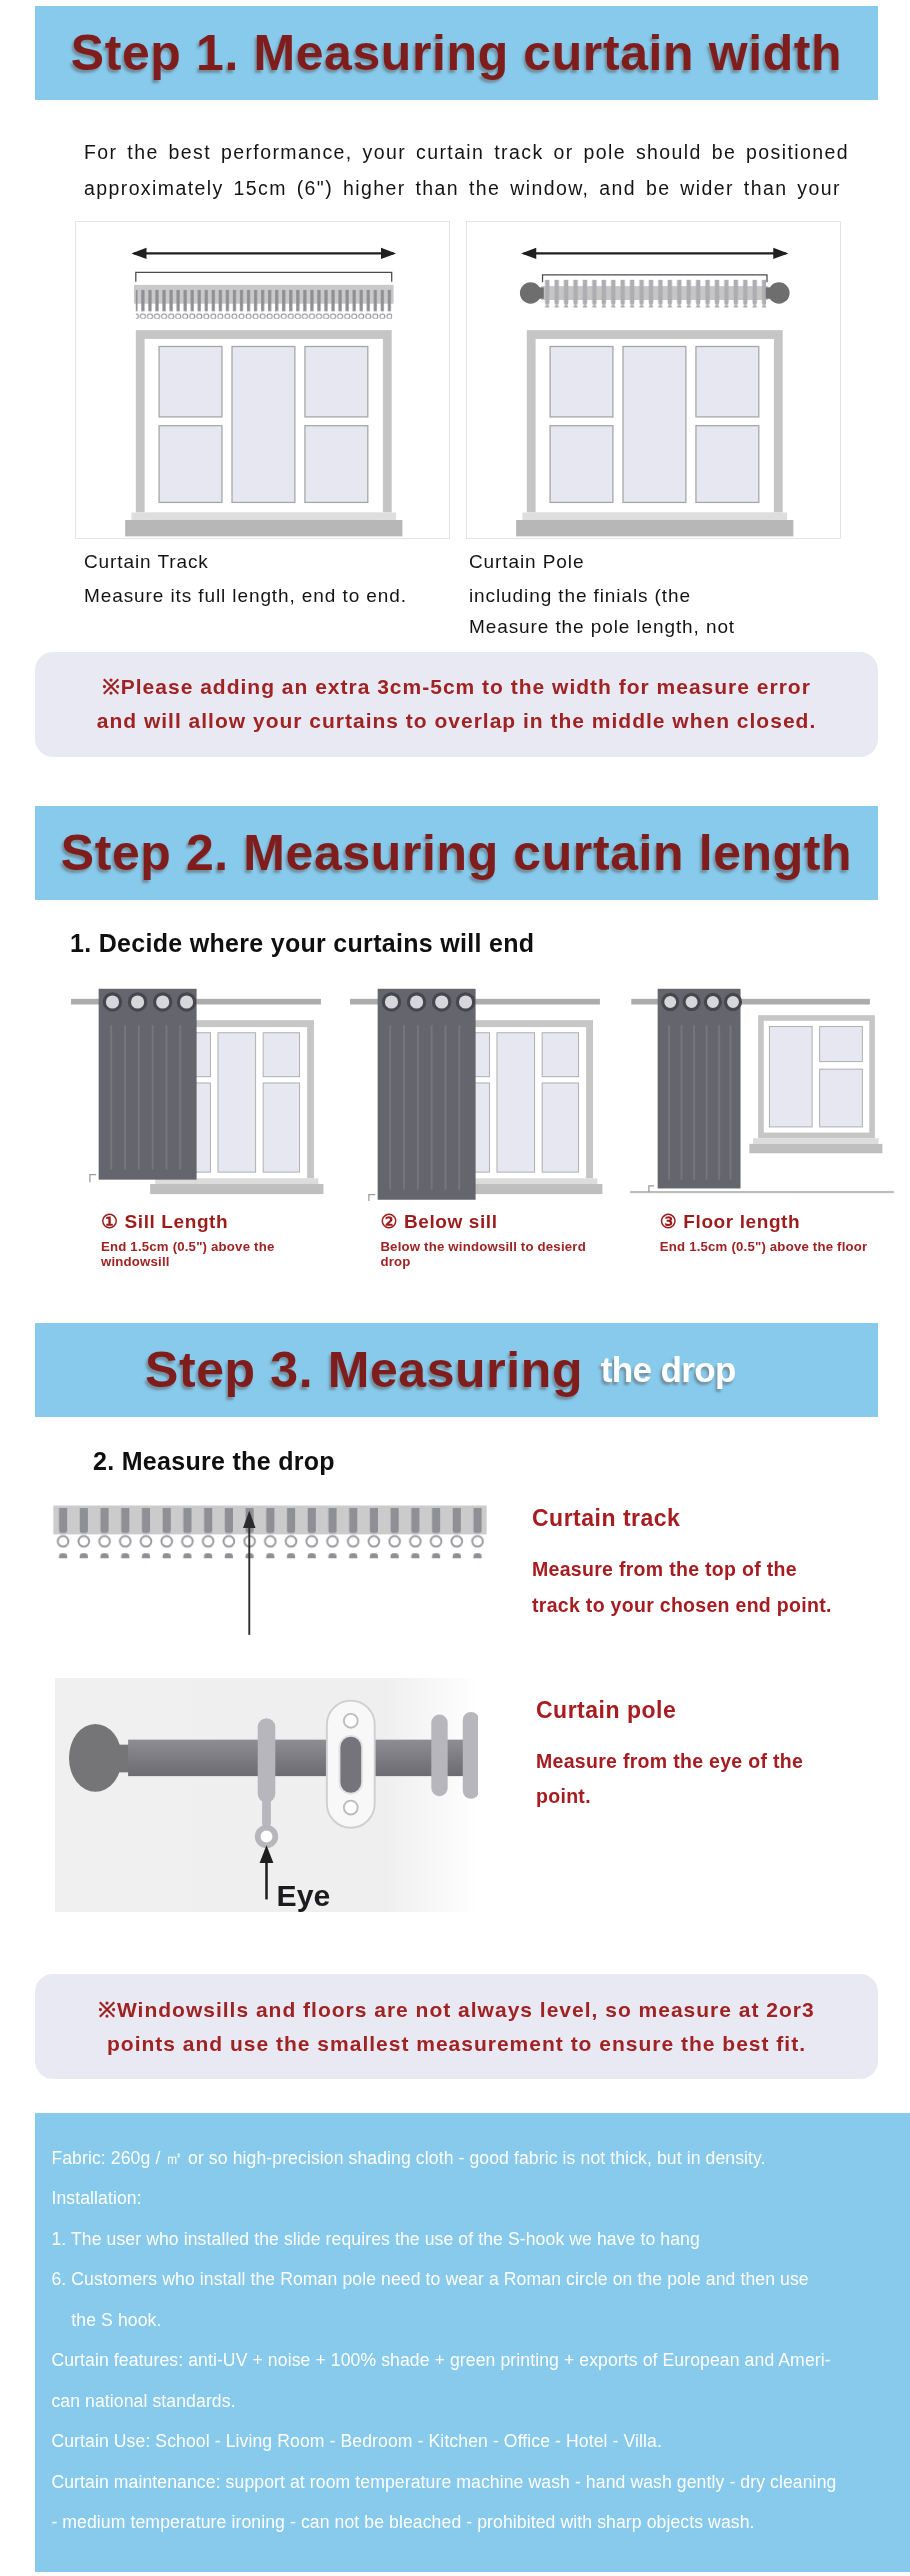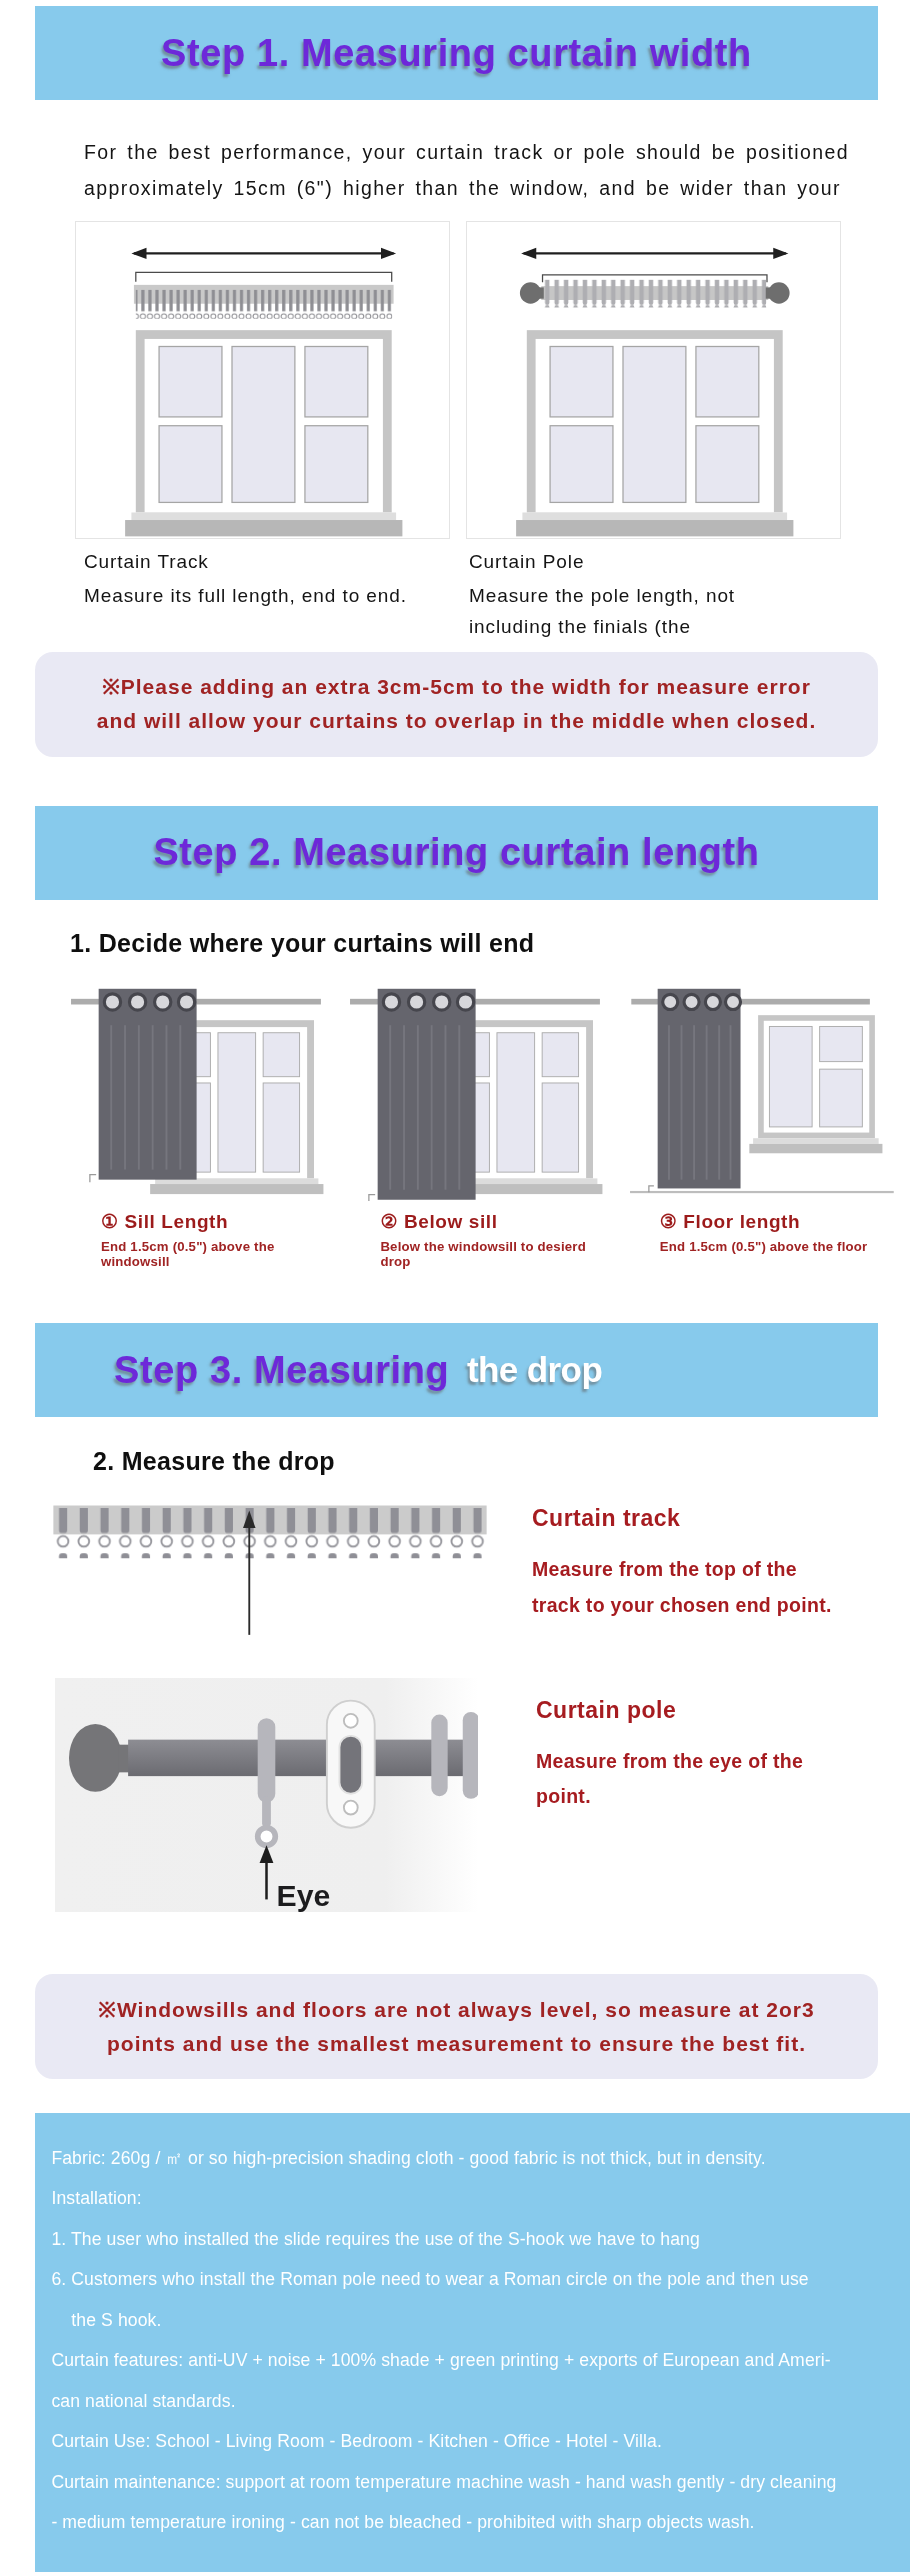--- a/index.html
+++ b/index.html
@@ -17,7 +17,7 @@
     display:flex; align-items:center; justify-content:center;
   }
   .banner-text {
-    font-size:38px; font-weight:bold; color:#6d28d9; letter-spacing:0.6px;
+    font-size:50px; font-weight:bold; color:#7f1d1d; letter-spacing:0.6px;
     text-shadow:-1.9px 2.5px 2.5px rgba(95,95,95,0.55);
     white-space:nowrap;
   }

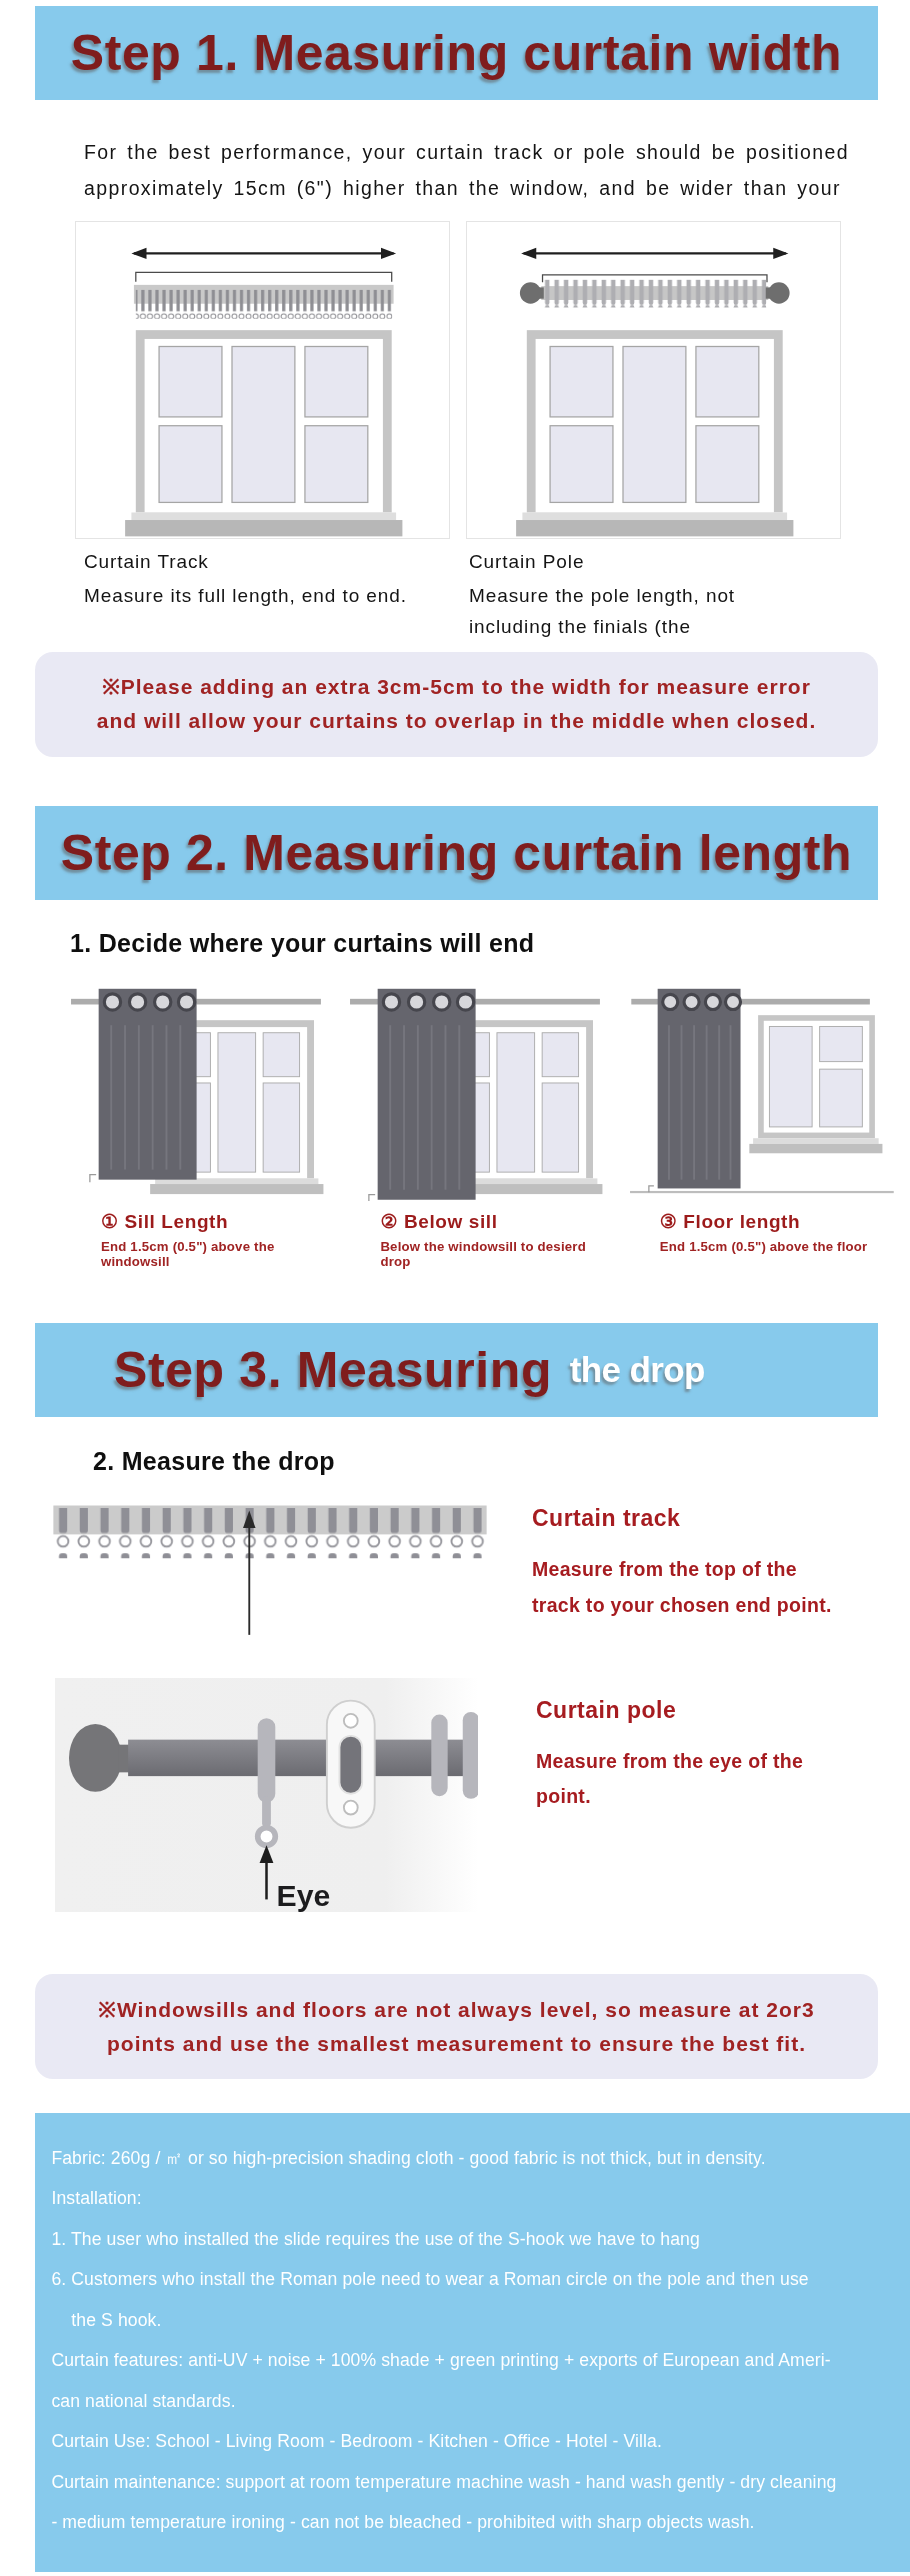--- a/index.html
+++ b/index.html
@@ -204,8 +204,8 @@
     <div class="cap-col">
       <div class="cap-title">Curtain Pole</div>
       <div class="cap-body">
+        <div>including the finials (the</div>
         <div>Measure the pole length, not</div>
-        <div>including the finials (the</div>
       </div>
     </div>
   </div>

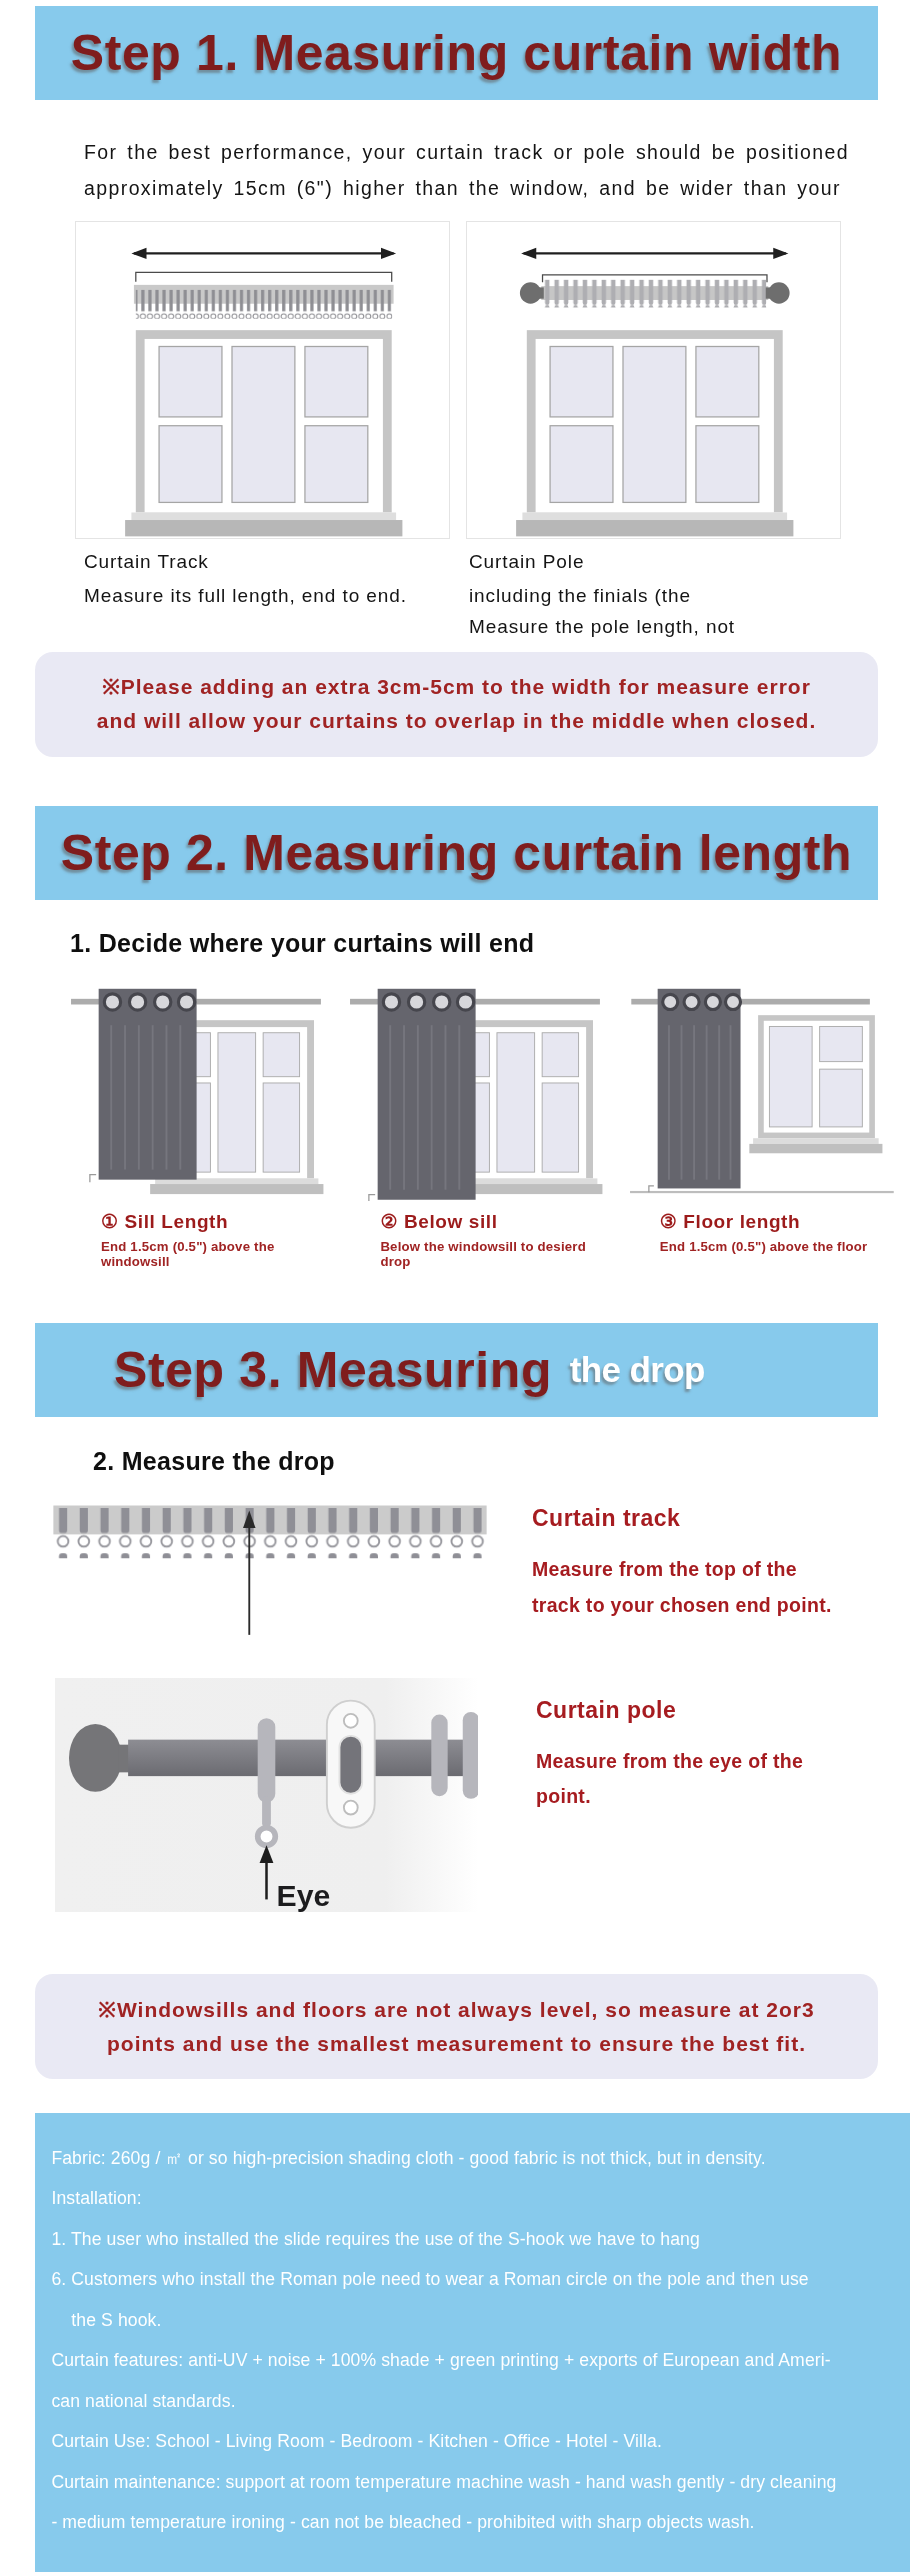--- a/index.html
+++ b/index.html
@@ -21,7 +21,7 @@
     text-shadow:-1.9px 2.5px 2.5px rgba(95,95,95,0.55);
     white-space:nowrap;
   }
-  .banner.left-align { justify-content:flex-start; padding-left:79px; }
+  .banner.left-align { justify-content:flex-start; padding-left:110px; }
   .banner-sub {
     font-size:35px; font-weight:bold; color:#ffffff; letter-spacing:-0.6px;
     text-shadow:-1.9px 2.5px 2.5px rgba(95,95,95,0.55);

